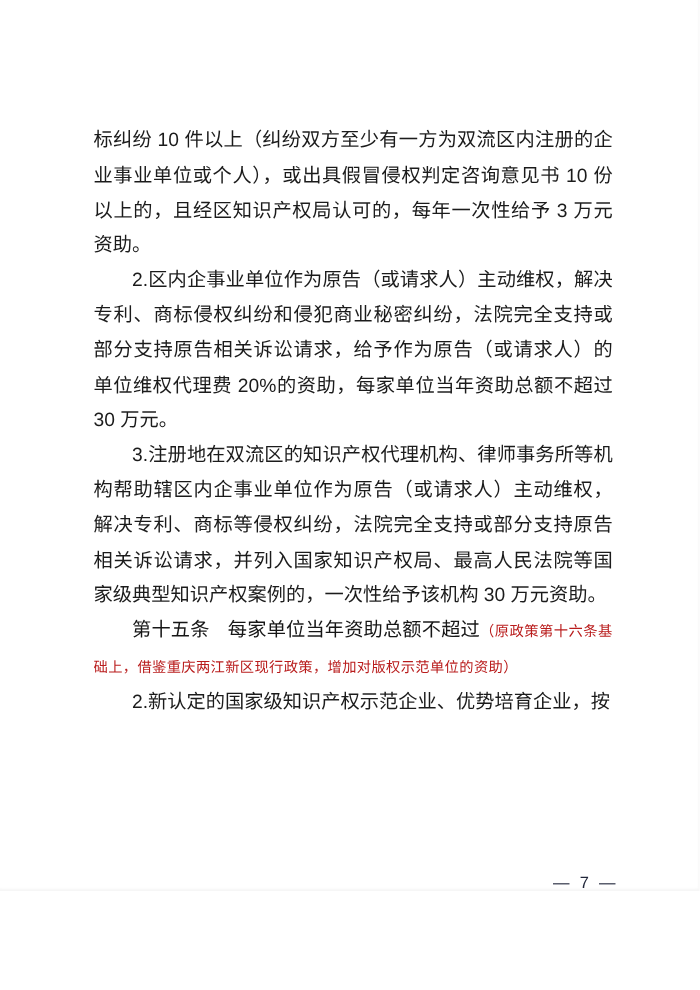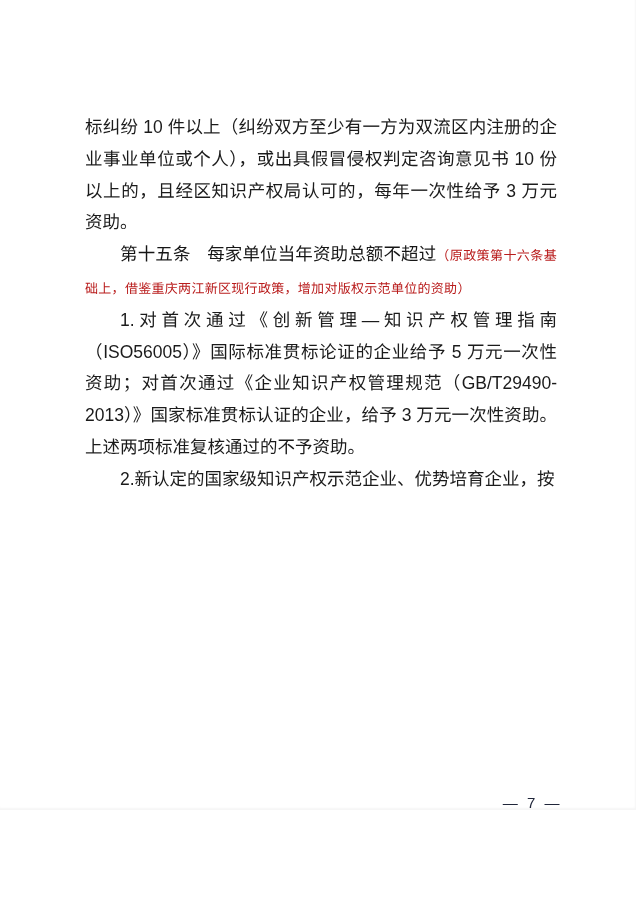--- a/index.html
+++ b/index.html
@@ -65,6 +65,7 @@
 
     <p class="para no-indent">标纠纷 10 件以上（纠纷双方至少有一方为双流区内注册的企业事业单位或个人），或出具假冒侵权判定咨询意见书 10 份以上的，且经区知识产权局认可的，每年一次性给予 3 万元资助。</p>
 
+    <p class="para indent">2.区内企事业单位作为原告（或请求人）主动维权，解决专利、商标侵权纠纷和侵犯商业秘密纠纷，法院完全支持或部分支持原告相关诉讼请求，给予作为原告（或请求人）的单位维权代理费 20%的资助，每家单位当年资助总额不超过 30 万元。</p>
 
 
     <p class="para indent"><span class="article-no">第十五条</span><span class="article-title">每家单位当年资助总额不超过</span><span class="article-note">（原政策第十六条基础上，借鉴重庆两江新区现行政策，增加对版权示范单位的资助）</span></p>

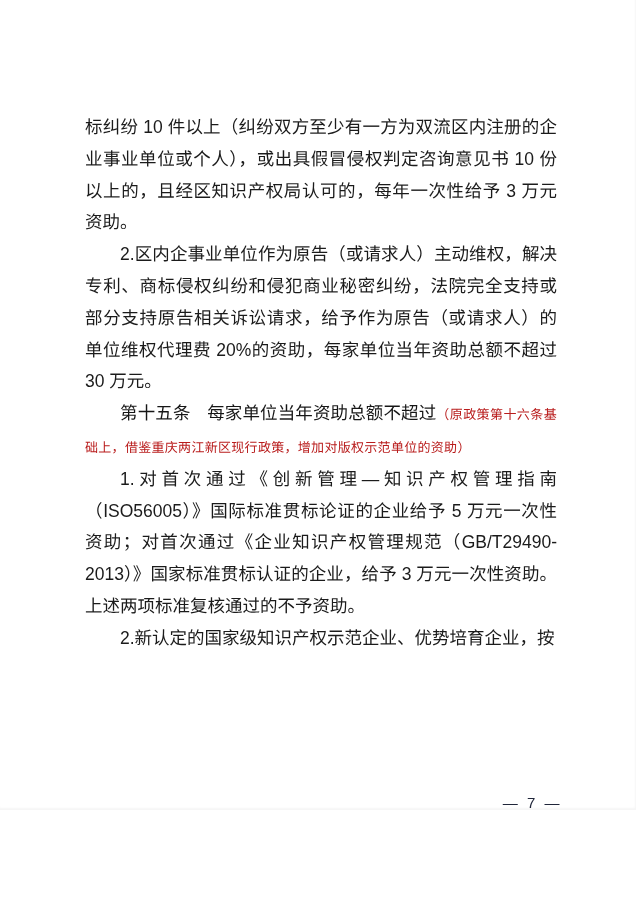--- a/index.html
+++ b/index.html
@@ -67,6 +67,7 @@
 
     <p class="para indent">2.区内企事业单位作为原告（或请求人）主动维权，解决专利、商标侵权纠纷和侵犯商业秘密纠纷，法院完全支持或部分支持原告相关诉讼请求，给予作为原告（或请求人）的单位维权代理费 20%的资助，每家单位当年资助总额不超过 30 万元。</p>
 
+    <p class="para indent">3.注册地在双流区的知识产权代理机构、律师事务所等机构帮助辖区内企事业单位作为原告（或请求人）主动维权，解决专利、商标等侵权纠纷，法院完全支持或部分支持原告相关诉讼请求，并列入国家知识产权局、最高人民法院等国家级典型知识产权案例的，一次性给予该机构 30 万元资助。</p>
 
     <p class="para indent"><span class="article-no">第十五条</span><span class="article-title">每家单位当年资助总额不超过</span><span class="article-note">（原政策第十六条基础上，借鉴重庆两江新区现行政策，增加对版权示范单位的资助）</span></p>
 

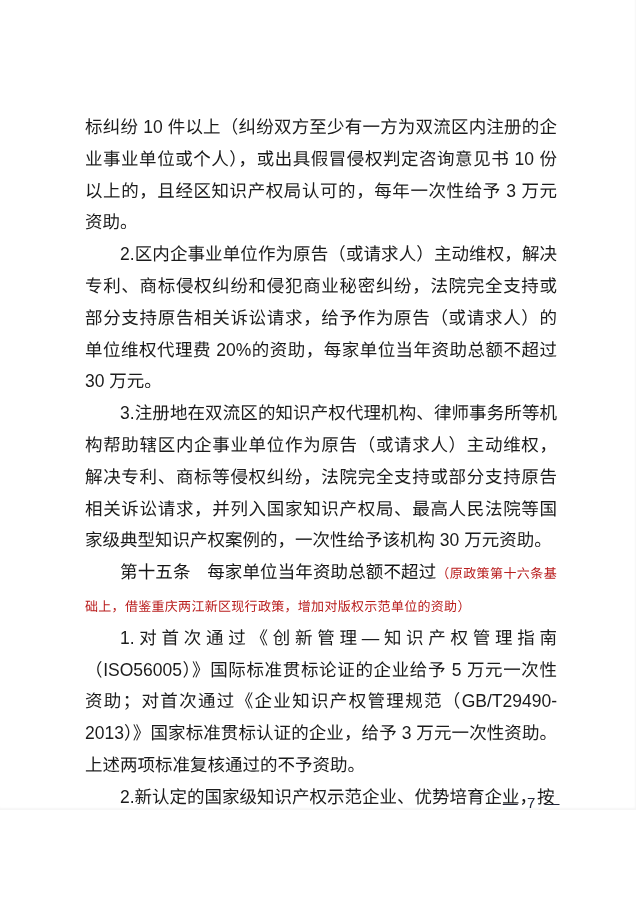--- a/index.html
+++ b/index.html
@@ -71,7 +71,6 @@
 
     <p class="para indent"><span class="article-no">第十五条</span><span class="article-title">每家单位当年资助总额不超过</span><span class="article-note">（原政策第十六条基础上，借鉴重庆两江新区现行政策，增加对版权示范单位的资助）</span></p>
 
-    <p class="para indent">1.对首次通过《创新管理—知识产权管理指南（ISO56005）》国际标准贯标论证的企业给予 5 万元一次性资助；对首次通过《企业知识产权管理规范（GB/T29490-2013）》国家标准贯标认证的企业，给予 3 万元一次性资助。上述两项标准复核通过的不予资助。</p>
 
     <p class="para indent">2.新认定的国家级知识产权示范企业、优势培育企业，按</p>
 

